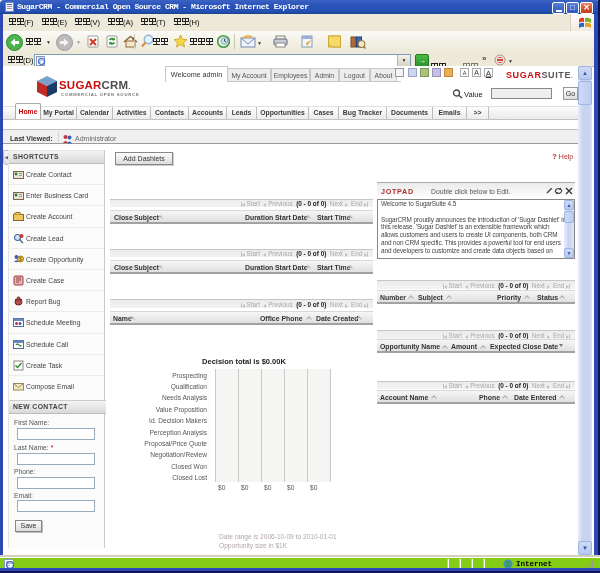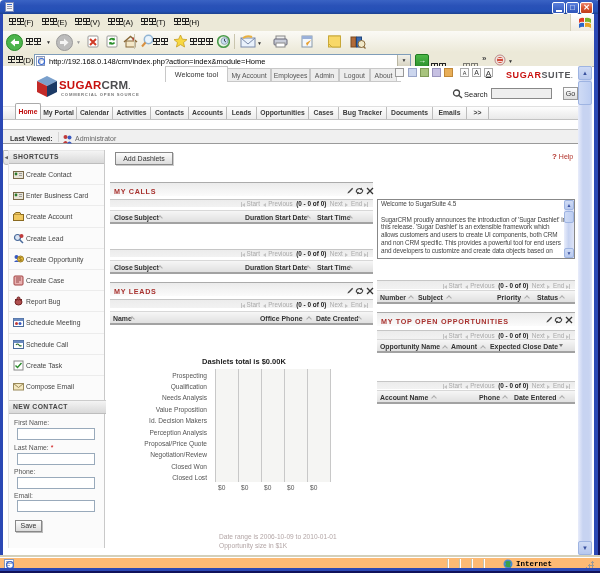--- a/index.html
+++ b/index.html
@@ -91,6 +91,7 @@
         <div style="margin:1px;height:1px;background:#99a;"></div>
         <div style="margin:1px;height:1px;background:#99a;"></div>
       </div>
+    <div id="titletext">SugarCRM - Commercial Open Source CRM - Microsoft Internet Explorer</div>
     <div class="tbtn" id="btn-min">
         <div style="position:absolute;left:2.5px;bottom:1.5px;width:6px;height:2px;background:#fff;"></div>
       </div>

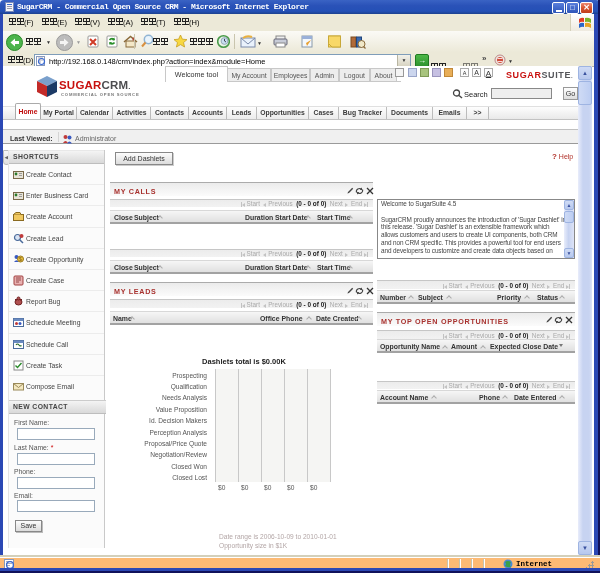--- a/index.html
+++ b/index.html
@@ -195,7 +195,6 @@
           <path d="M2 2 h5 M2 4 h5 M2 6 h3" stroke="#99a" stroke-width="0.8"></path>
           <circle cx="5.5" cy="5.5" r="3" fill="none" stroke="#3a6ad0" stroke-width="1.2"></circle>
         </svg>
-      <div id="addrtext">http://192.168.0.148/crm/index.php?action=index&amp;module=Home</div>
       <div id="addrdrop">▼</div>
     </div>
     <div id="gobtn">→</div>

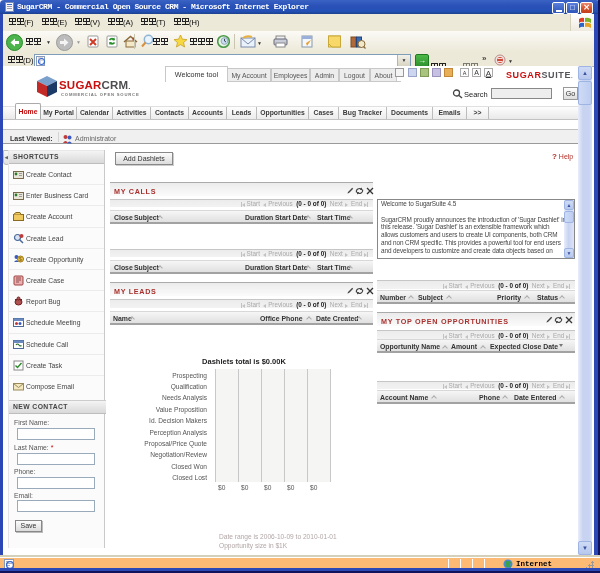--- a/index.html
+++ b/index.html
@@ -221,7 +221,7 @@
         </svg>
     <div class="abs" style="left:56px;top:13px;font-size:11.5px;font-weight:bold;letter-spacing:0.2px;"><span style="color:#c8100e;">SUGAR</span><span style="color:#4d4d50;">CRM<span style="font-size:8px;">.</span></span></div>
     <div class="abs" style="left:58px;top:26px;font-size:4.2px;font-weight:bold;color:#777;letter-spacing:0.8px;">COMMERCIAL OPEN SOURCE</div>
-    <div class="toptab" style="left:162px;top:0px;width:63px;height:16px;background:#fff;color:#333;line-height:15px;font-size:7.2px;">Welcome tool</div>
+    <div class="toptab" style="left:162px;top:0px;width:63px;height:16px;background:#fff;color:#333;line-height:15px;font-size:7.2px;">Welcome admin</div>
     <div class="toptab" style="left:224px;width:44px;">My Account</div>
     <div class="toptab" style="left:268px;width:39px;">Employees</div>
     <div class="toptab" style="left:307px;width:29px;">Admin</div>

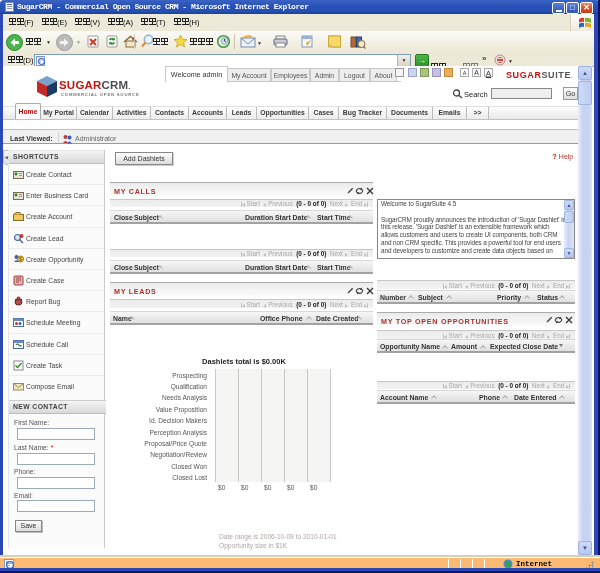--- a/index.html
+++ b/index.html
@@ -241,7 +241,7 @@
           <circle cx="4.5" cy="4" r="3" fill="none" stroke="#444" stroke-width="1.3"></circle>
           <path d="M7 6.5 L10 9" stroke="#444" stroke-width="1.5"></path>
         </svg>
-    <div class="abs" style="left:461px;top:24px;font-size:7.5px;color:#222;">Search</div>
+    <div class="abs" style="left:461px;top:24px;font-size:7.5px;color:#222;">Value</div>
     <div class="abs" style="left:488px;top:22px;width:61px;height:11px;background:#eee;border:1px solid #888;box-sizing:border-box;"></div>
     <div class="abs" style="left:560px;top:21px;width:15px;height:13px;background:linear-gradient(#fff,#ddd);border:1px solid #999;box-sizing:border-box;font-size:7.2px;color:#333;text-align:center;line-height:11px;">Go</div>
 

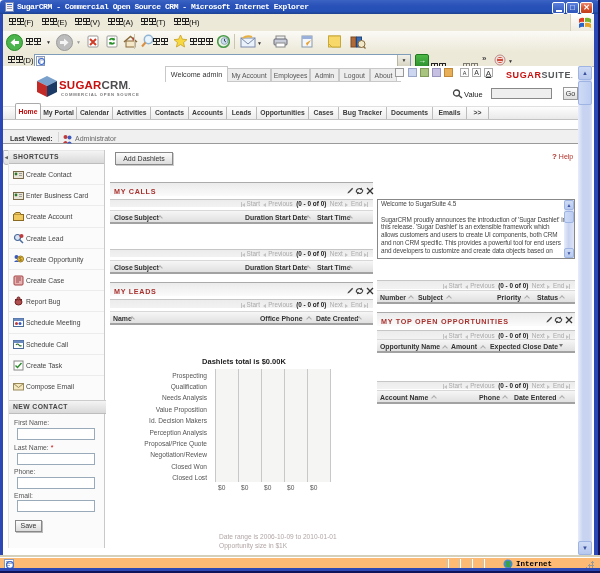--- a/index.html
+++ b/index.html
@@ -376,21 +376,6 @@
     <div class="abs" style="left:112px;top:86px;width:58px;height:13px;background:linear-gradient(#fcfcfc,#dcdcdc);border:1px solid #888;box-sizing:border-box;font-size:7px;color:#333;text-align:center;line-height:11px;box-shadow:1px 1px 0 #ccc;">Add Dashlets</div>
     <div class="abs" style="left:549px;top:86px;font-size:7px;color:#b03028;"><b style="font-size:8px;">?</b> Help</div>
 
-    <div class="dt" style="left:107px;top:116px;width:263px;">
-          <b>MY CALLS</b>
-      <svg class="dic" style="left:236px;" width="8" height="8">
-            <path d="M6.2 0.8 L7.2 1.8 L3 6 L1.4 6.6 L2 5 Z" fill="#444"></path>
-          </svg>
-      <svg class="dic" style="left:245px;" width="9" height="8">
-            <path d="M1.5 5.5 a3 3 0 0 1 5 -3" fill="none" stroke="#444" stroke-width="1.1"></path>
-            <path d="M6.8 0.6 l0.4 2.6 -2.6 -0.6z" fill="#444"></path>
-            <path d="M7.5 2.5 a3 3 0 0 1 -5 3" fill="none" stroke="#444" stroke-width="1.1"></path>
-            <path d="M2.2 7.4 l-0.4 -2.6 2.6 0.6z" fill="#444"></path>
-          </svg>
-      <svg class="dic" style="left:256px;" width="8" height="8">
-            <path d="M1 1 L7 7 M7 1 L1 7" stroke="#333" stroke-width="1.3"></path>
-          </svg>
-    </div>
     <div class="pg" style="left:107px;top:132.5px;width:263px;">
           <div><i class="pb"></i><i class="pa pl"></i> Start&nbsp;&nbsp;<i class="pa pl"></i> Previous&nbsp;&nbsp;<b>(0 - 0 of 0)</b>&nbsp;&nbsp;Next <i class="pa pr"></i>&nbsp;&nbsp;End <i class="pa pr"></i><i class="pb"></i></div>
         </div>

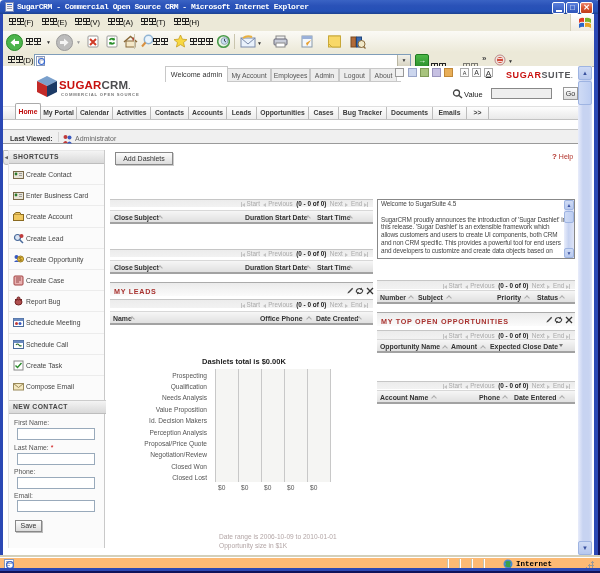--- a/index.html
+++ b/index.html
@@ -451,6 +451,22 @@
     <div class="dz" style="left:216px;top:467px;">Date range is 2006-10-09 to 2010-01-01</div>
     <div class="dz" style="left:216px;top:476px;">Opportunity size in $1K</div>
 
+    <div class="dt" style="left:374px;top:116px;width:198px;">
+          <b>JOTPAD</b>
+      <span class="abs" style="left:54px;top:4.5px;font-size:6.8px;color:#555;">Double click below to Edit.</span>
+      <svg class="dic" style="left:168px;" width="8" height="8">
+            <path d="M6.2 0.8 L7.2 1.8 L3 6 L1.4 6.6 L2 5 Z" fill="#444"></path>
+          </svg>
+      <svg class="dic" style="left:177px;" width="9" height="8">
+            <path d="M1.5 5.5 a3 3 0 0 1 5 -3" fill="none" stroke="#444" stroke-width="1.1"></path>
+            <path d="M6.8 0.6 l0.4 2.6 -2.6 -0.6z" fill="#444"></path>
+            <path d="M7.5 2.5 a3 3 0 0 1 -5 3" fill="none" stroke="#444" stroke-width="1.1"></path>
+            <path d="M2.2 7.4 l-0.4 -2.6 2.6 0.6z" fill="#444"></path>
+          </svg>
+      <svg class="dic" style="left:188px;" width="8" height="8">
+            <path d="M1 1 L7 7 M7 1 L1 7" stroke="#333" stroke-width="1.3"></path>
+          </svg>
+    </div>
     <div class="abs" style="left:374px;top:132.5px;width:198px;height:60px;background:#fff;border:1px solid #888;box-sizing:border-box;overflow:hidden;">
       <div class="abs" style="left:3px;top:0.5px;font-size:6.4px;color:#444;line-height:7.8px;letter-spacing:-0.1px;white-space:pre;">Welcome to SugarSuite 4.5
 

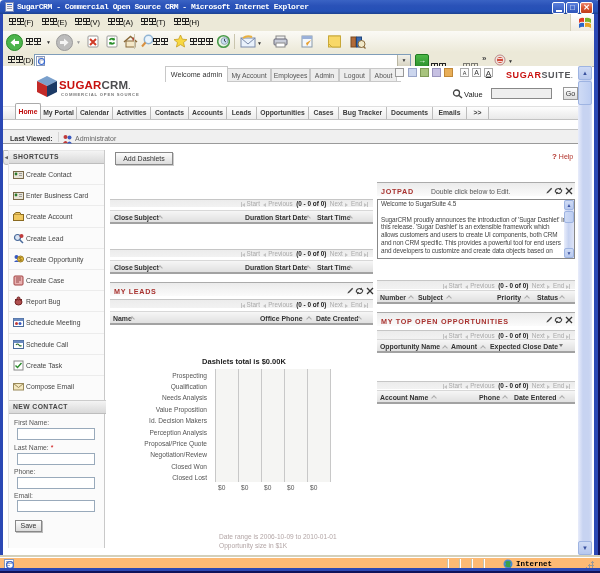--- a/index.html
+++ b/index.html
@@ -404,21 +404,6 @@
           <i class="si" style="left:238px;"></i>
     </div>
 
-    <div class="dt" style="left:107px;top:216px;width:263px;">
-          <b>MY LEADS</b>
-      <svg class="dic" style="left:236px;" width="8" height="8">
-            <path d="M6.2 0.8 L7.2 1.8 L3 6 L1.4 6.6 L2 5 Z" fill="#444"></path>
-          </svg>
-      <svg class="dic" style="left:245px;" width="9" height="8">
-            <path d="M1.5 5.5 a3 3 0 0 1 5 -3" fill="none" stroke="#444" stroke-width="1.1"></path>
-            <path d="M6.8 0.6 l0.4 2.6 -2.6 -0.6z" fill="#444"></path>
-            <path d="M7.5 2.5 a3 3 0 0 1 -5 3" fill="none" stroke="#444" stroke-width="1.1"></path>
-            <path d="M2.2 7.4 l-0.4 -2.6 2.6 0.6z" fill="#444"></path>
-          </svg>
-      <svg class="dic" style="left:256px;" width="8" height="8">
-            <path d="M1 1 L7 7 M7 1 L1 7" stroke="#333" stroke-width="1.3"></path>
-          </svg>
-    </div>
     <div class="pg" style="left:107px;top:233px;width:263px;">
           <div><i class="pb"></i><i class="pa pl"></i> Start&nbsp;&nbsp;<i class="pa pl"></i> Previous&nbsp;&nbsp;<b>(0 - 0 of 0)</b>&nbsp;&nbsp;Next <i class="pa pr"></i>&nbsp;&nbsp;End <i class="pa pr"></i><i class="pb"></i></div>
         </div>

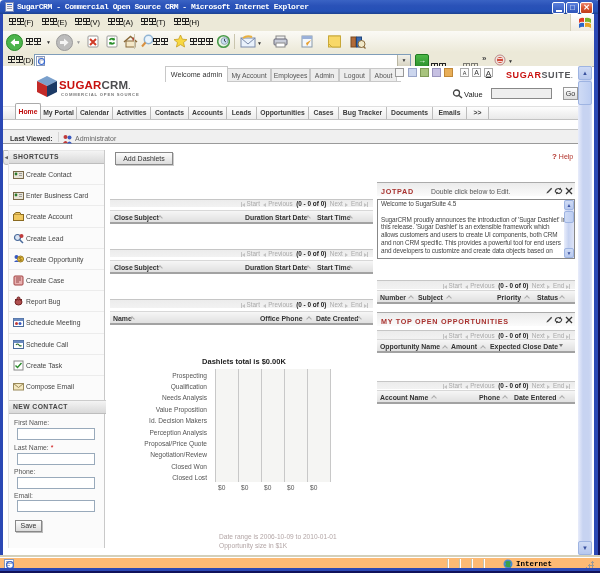--- a/index.html
+++ b/index.html
@@ -481,21 +481,6 @@
           <i class="si" style="left:183px;"></i>
     </div>
 
-    <div class="dt" style="left:374px;top:245.5px;width:198px;">
-          <b>MY TOP OPEN OPPORTUNITIES</b>
-      <svg class="dic" style="left:168px;" width="8" height="8">
-            <path d="M6.2 0.8 L7.2 1.8 L3 6 L1.4 6.6 L2 5 Z" fill="#444"></path>
-          </svg>
-      <svg class="dic" style="left:177px;" width="9" height="8">
-            <path d="M1.5 5.5 a3 3 0 0 1 5 -3" fill="none" stroke="#444" stroke-width="1.1"></path>
-            <path d="M6.8 0.6 l0.4 2.6 -2.6 -0.6z" fill="#444"></path>
-            <path d="M7.5 2.5 a3 3 0 0 1 -5 3" fill="none" stroke="#444" stroke-width="1.1"></path>
-            <path d="M2.2 7.4 l-0.4 -2.6 2.6 0.6z" fill="#444"></path>
-          </svg>
-      <svg class="dic" style="left:188px;" width="8" height="8">
-            <path d="M1 1 L7 7 M7 1 L1 7" stroke="#333" stroke-width="1.3"></path>
-          </svg>
-    </div>
     <div class="pg" style="left:374px;top:264px;width:198px;">
           <div><i class="pb"></i><i class="pa pl"></i> Start&nbsp;&nbsp;<i class="pa pl"></i> Previous&nbsp;&nbsp;<b>(0 - 0 of 0)</b>&nbsp;&nbsp;Next <i class="pa pr"></i>&nbsp;&nbsp;End <i class="pa pr"></i><i class="pb"></i></div>
         </div>

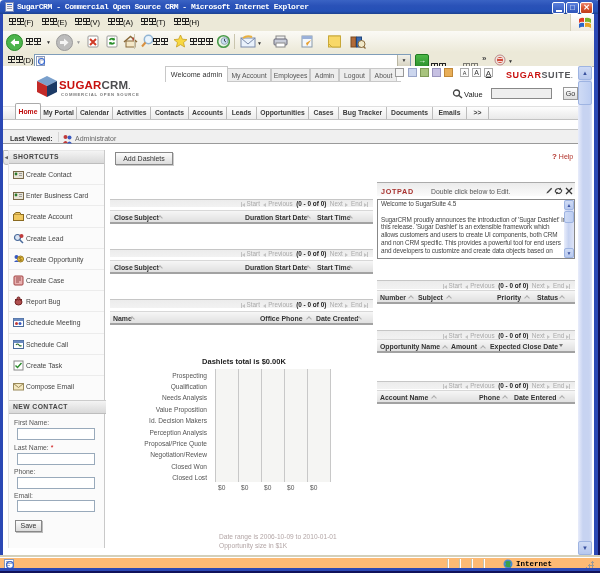--- a/index.html
+++ b/index.html
@@ -416,7 +416,7 @@
           <i class="si" style="left:247px;"></i>
     </div>
 
-    <div class="abs" style="left:151px;top:290.5px;width:180px;text-align:center;font-size:7.5px;font-weight:bold;color:#222;">Dashlets total is $0.00K</div>
+    <div class="abs" style="left:151px;top:290.5px;width:180px;text-align:center;font-size:7.5px;font-weight:bold;color:#222;">Decision total is $0.00K</div>
     <div class="chartlbl" style="left:104px;top:305.5px;">Prospecting</div>
     <div class="chartlbl" style="left:104px;top:316.9px;">Qualification</div>
     <div class="chartlbl" style="left:104px;top:328.3px;">Needs Analysis</div>

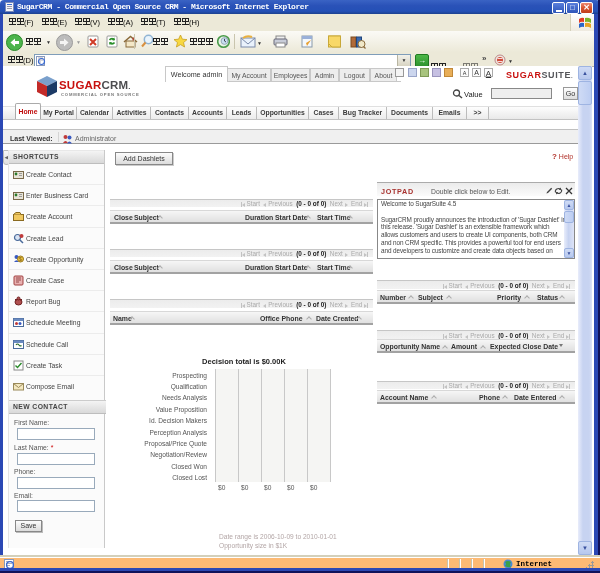--- a/index.html
+++ b/index.html
@@ -49,7 +49,7 @@
 .sbtn{position:absolute;left:0;width:14px;height:14px;background:linear-gradient(#cfdbf5,#b7c8ee);border:1px solid #9eb4e2;border-radius:2px;box-sizing:border-box;color:#39519e;font:6px "Liberation Sans";text-align:center;line-height:13px;}
 #sthumb{position:absolute;left:0;top:15px;width:14px;height:24px;background:linear-gradient(90deg,#cfdbf5,#bccdf2);border:1px solid #9eb4e2;border-radius:2px;box-sizing:border-box;}
 
-#statusbar{position:absolute;left:0px;top:557px;width:600px;height:11px;background:#fdba74;border-top:1px solid #fff;box-shadow:0 -2px 0 #d4d0ba;text-align:center;}
+#statusbar{position:absolute;left:0px;top:557px;width:600px;height:11px;background:#84cc16;border-top:1px solid #fff;box-shadow:0 -2px 0 #d4d0ba;text-align:center;}
 
 #page{position:absolute;left:0;top:0;width:575px;height:491px;background:#fff;font-size:7.5px;color:#333;}
 .toptab{position:absolute;top:2px;height:13px;background:#ededed;border:1px solid #c8c8c8;border-bottom:none;box-sizing:border-box;font-size:6.8px;color:#555;text-align:center;line-height:13px;}

